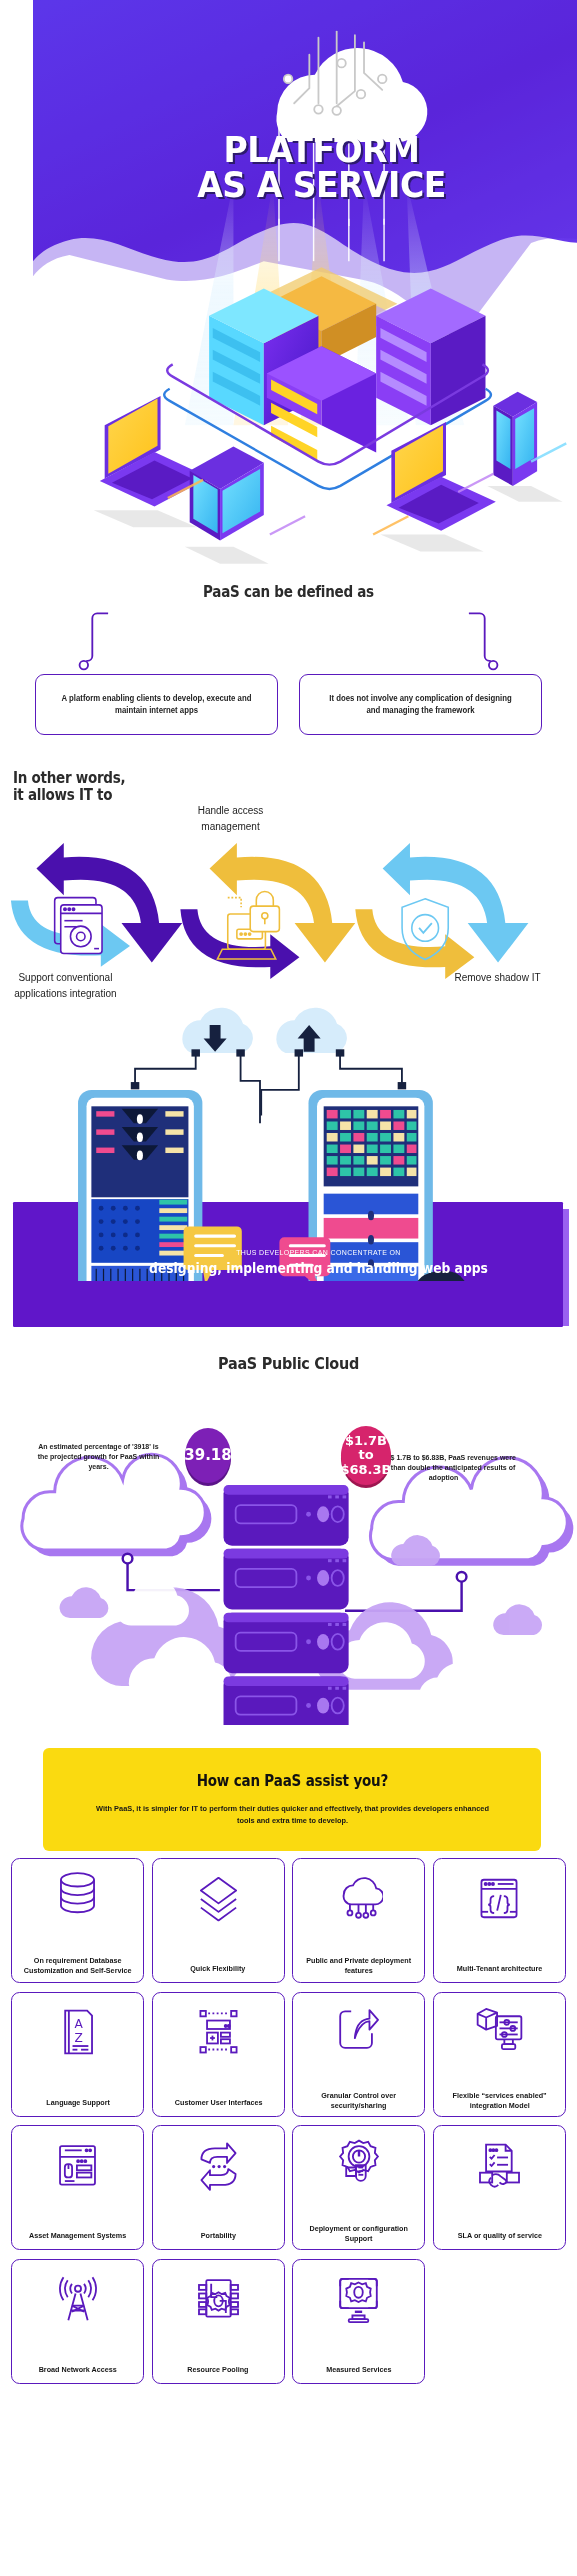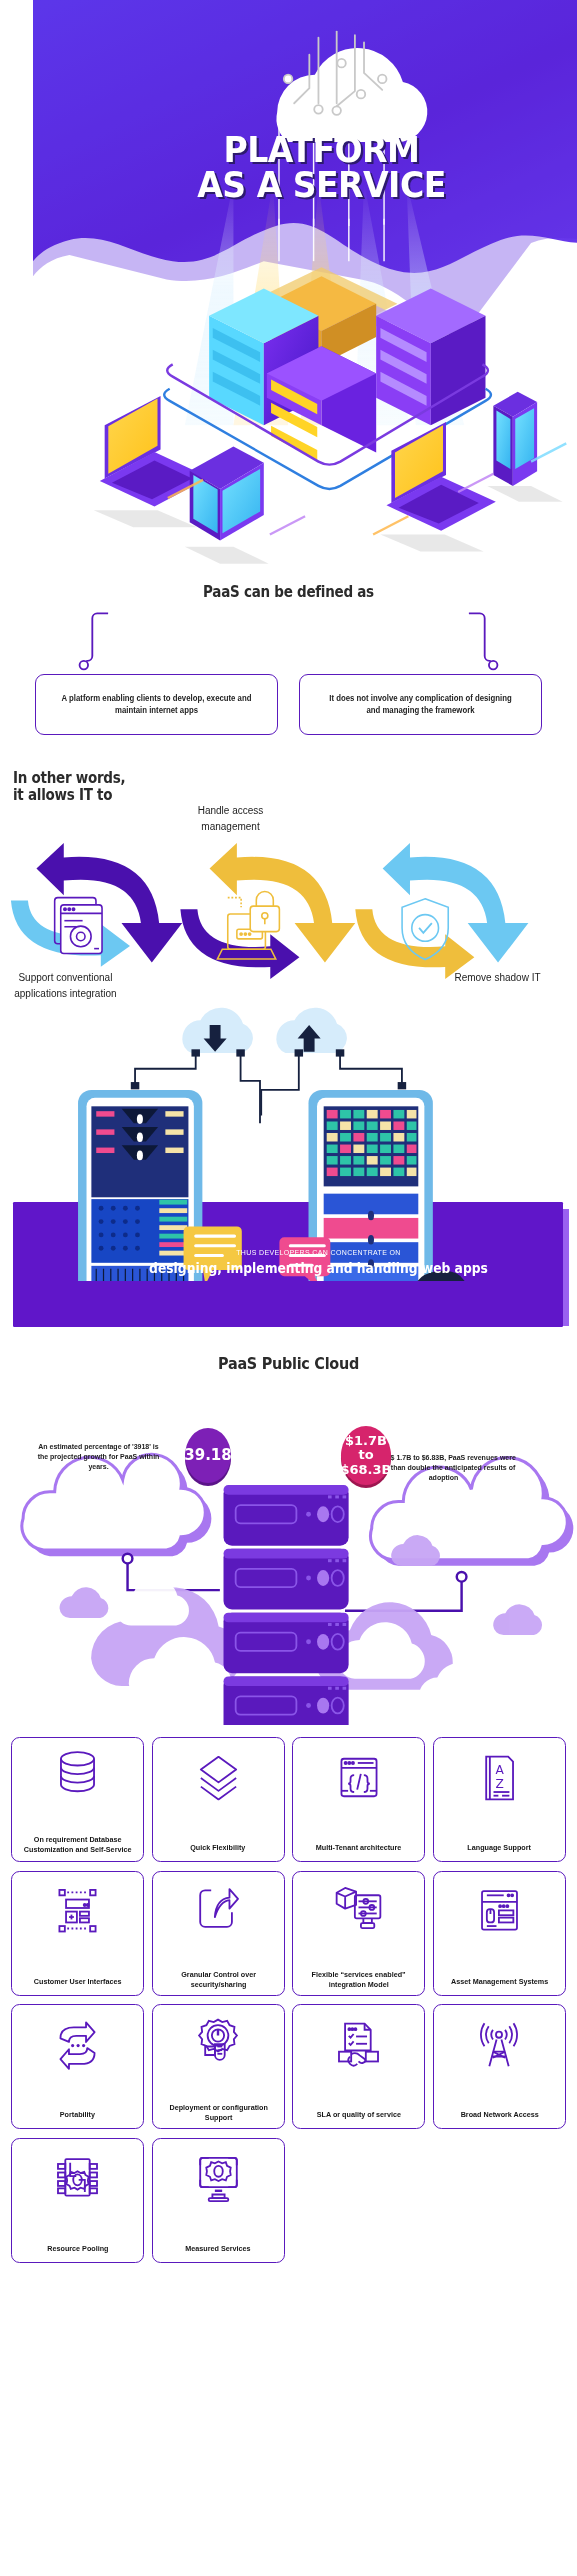--- a/index.html
+++ b/index.html
@@ -893,6 +893,12 @@
     </div>
   </div>
 
+  <div class="assist">
+    <div class="assist-card">
+      <div class="assist-title">How can PaaS assist you?</div>
+      <div class="assist-sub">With PaaS, it is simpler for IT to perform their duties quicker and effectively, that provides developers enhanced tools and extra time to develop.</div>
+    </div>
+  </div>
 
   <div class="grid">
 

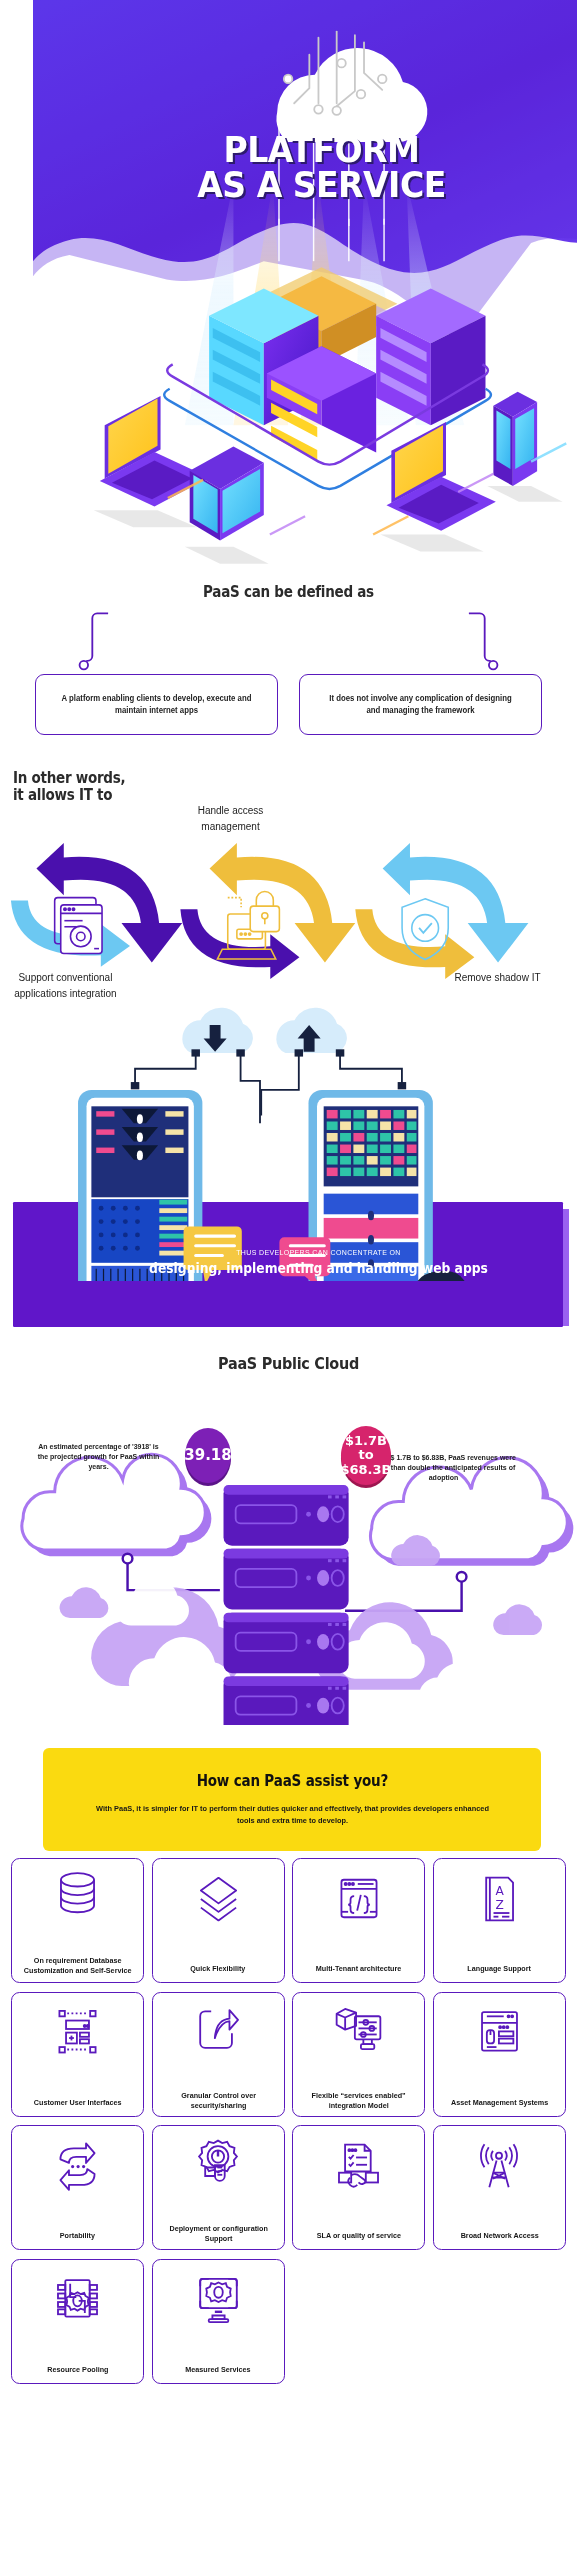--- a/index.html
+++ b/index.html
@@ -925,6 +925,19 @@
       <div class="fcard-label">Quick Flexibility</div>
     </div>
 
+    <div class="fcard">
+      <div class="icon-wrap">
+        <svg width="49" height="49" viewBox="0 0 80 80" fill="none" stroke="#5a19bd" stroke-width="3">
+          <path d="M16,40 a15,15 0 0,1 15,-15 a20,20 0 0,1 38,5 a13,13 0 0,1 -3,26 H28 a13,13 0 0,1 -12,-16 Z"></path>
+          <path d="M26,56 v10 M40,56 v14 M52,56 v14 M64,56 v10"></path>
+          <circle cx="26" cy="70" r="4"></circle>
+            <circle cx="40" cy="74" r="4"></circle>
+          <circle cx="52" cy="74" r="4"></circle>
+            <circle cx="64" cy="70" r="4"></circle>
+        </svg>
+      </div>
+      <div class="fcard-label">Public and Private deployment features</div>
+    </div>
 
     <div class="fcard">
       <div class="icon-wrap">

